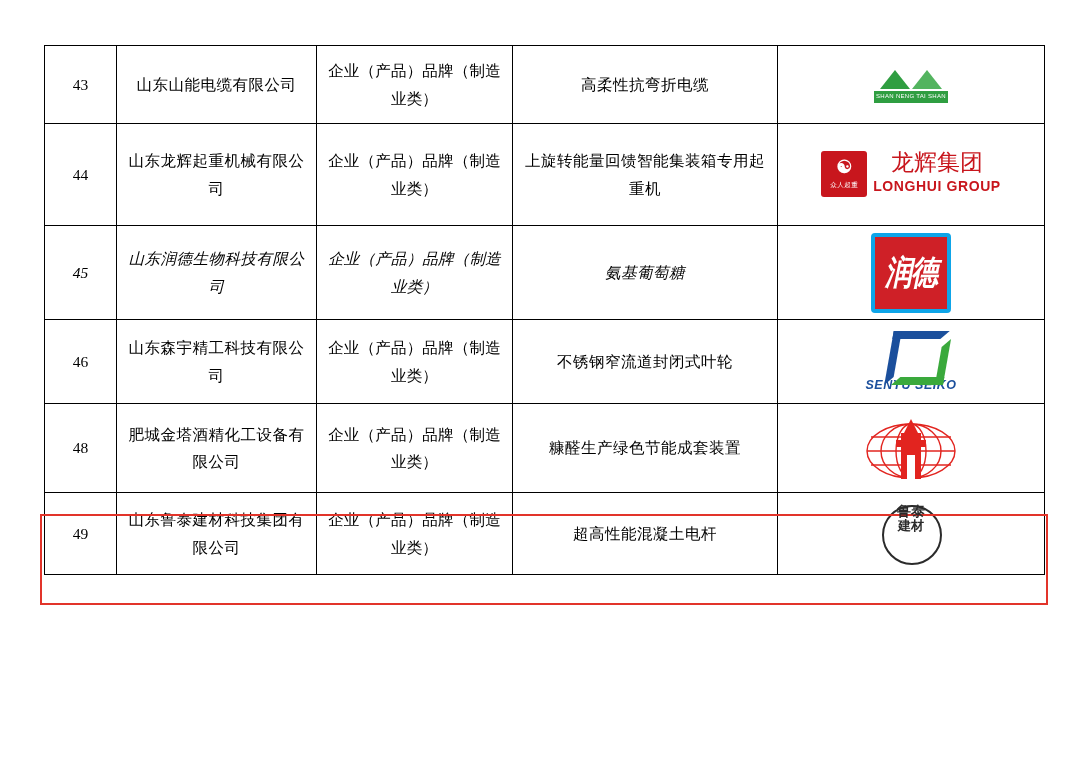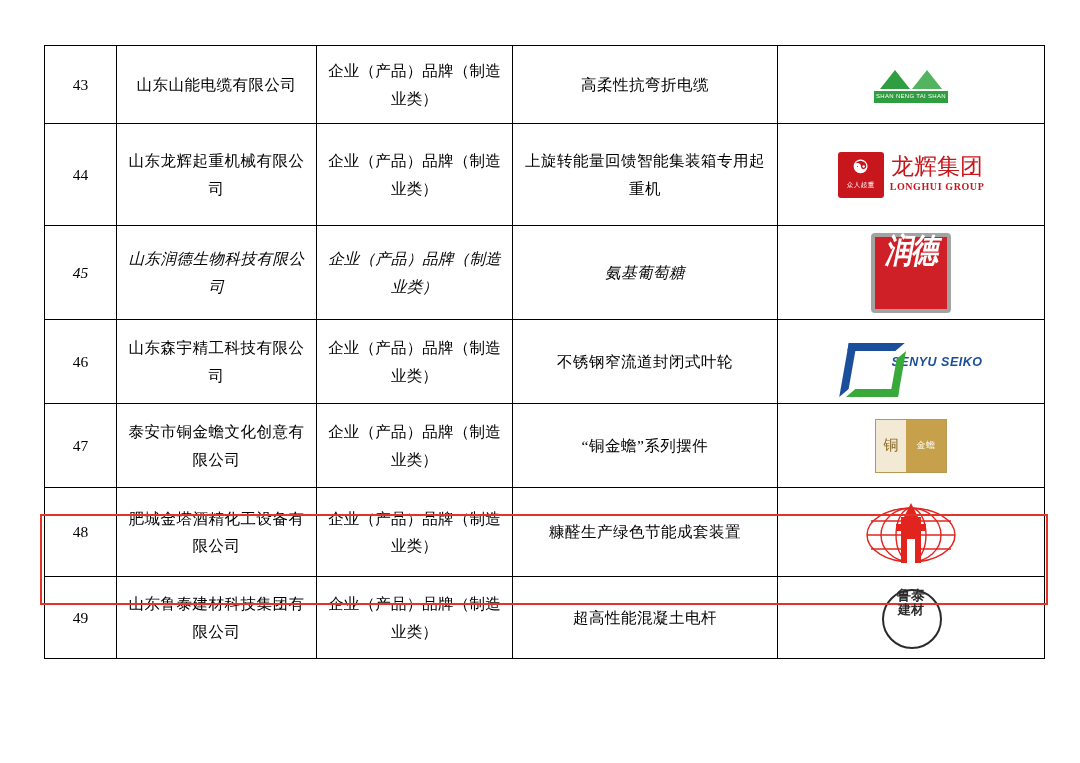--- a/index.html
+++ b/index.html
@@ -110,8 +110,8 @@
     font-family:"DejaVu Sans", sans-serif;
   }
   .logo-longhui .text .en {
-    color:#c8161d; font-family:Liberation Serif, serif;
-    font-size: 10px; font-weight: bold; letter-spacing: .6px;
+    color:#c8161d; font-family:Liberation Sans, sans-serif;
+    font-size: 14px; font-weight: bold; letter-spacing: .6px;
   }
 
   

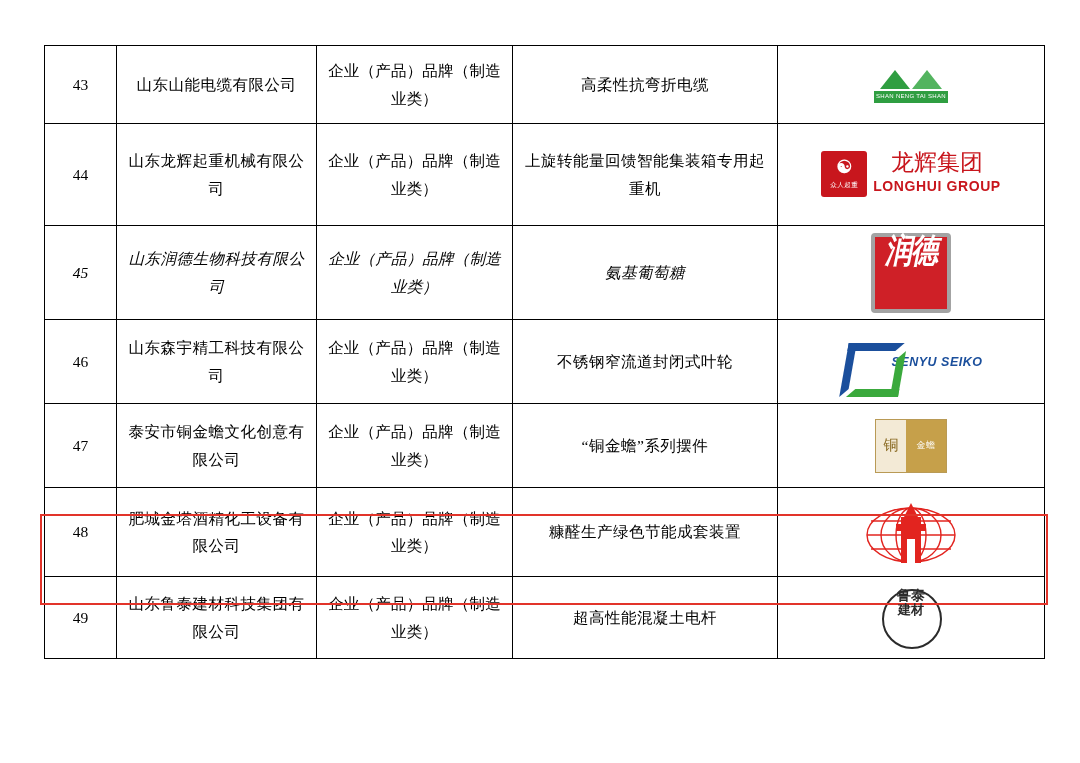--- a/index.html
+++ b/index.html
@@ -116,8 +116,8 @@
 
   
   .logo-runde {
-    width: 72px; height: 72px; border: 4px solid #a3a3a3; border-radius: 4px;
-    display:flex; align-items:flex-start; justify-content:center;
+    width: 72px; height: 72px; border: 4px solid #0ea5e9; border-radius: 4px;
+    display:flex; align-items:center; justify-content:center;
     background:#cf2027;
   }
   .logo-runde .inner {

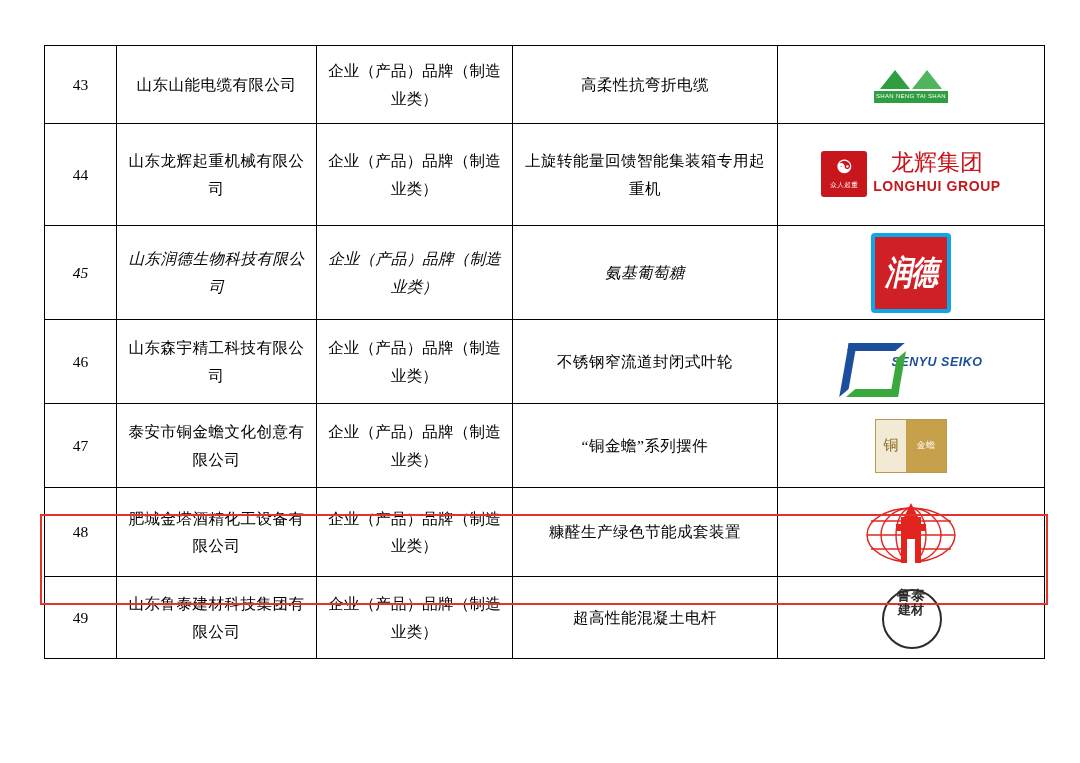--- a/index.html
+++ b/index.html
@@ -127,7 +127,7 @@
   }
 
   
-  .logo-senyu { display:flex; flex-direction:row; align-items:center; }
+  .logo-senyu { display:flex; flex-direction:column; align-items:center; }
   .logo-senyu .mark { position: relative; width: 52px; height: 46px; }
   .logo-senyu .mark .s1, .logo-senyu .mark .s2 { position:absolute; }
   .logo-senyu .mark .s1 {

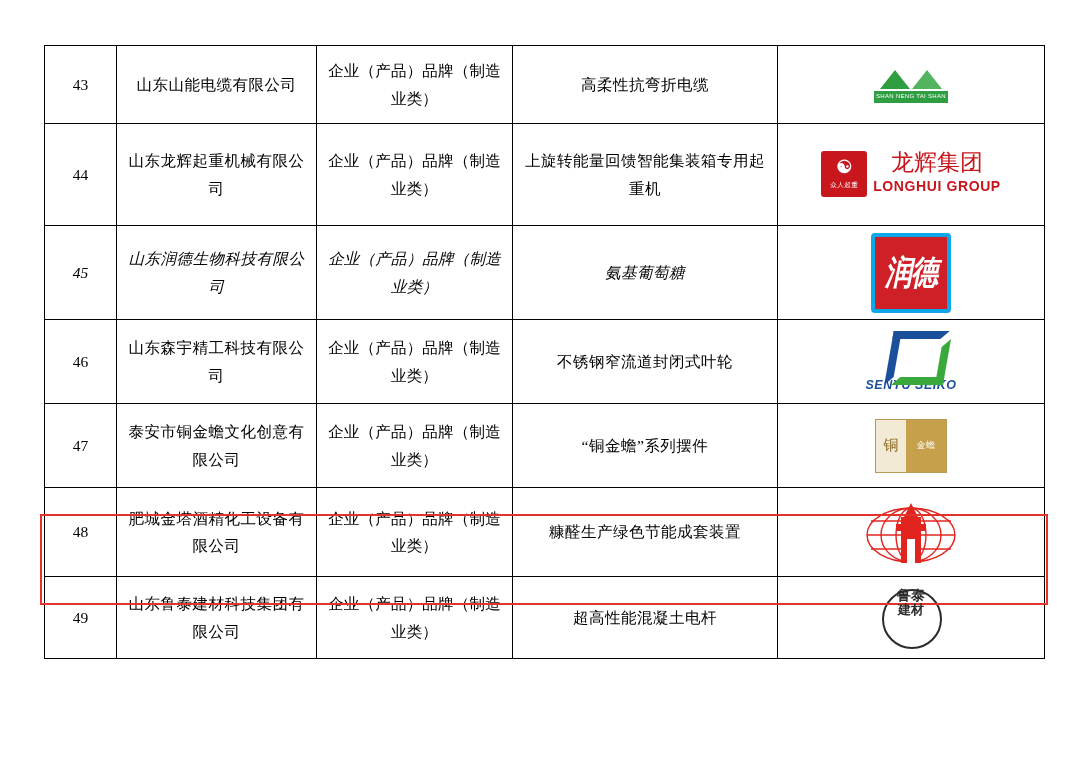--- a/index.html
+++ b/index.html
@@ -257,20 +257,6 @@
         </td>
       </tr>
 
-      <tr style="height:84px;">
-        <td class="cell-index">47</td>
-        <td class="cell-company">泰安市铜金蟾文化创意有限公司</td>
-        <td class="cell-category">企业（产品）品牌（制造业类）</td>
-        <td class="cell-product">“铜金蟾”系列摆件</td>
-        <td class="cell-logo">
-          <div class="logo-wrap">
-            <div class="logo-tongjin">
-              <div class="left">铜</div>
-              <div class="right">金蟾</div>
-            </div>
-          </div>
-        </td>
-      </tr>
 
       <tr class="highlight-row" style="height:89px;">
         <td class="cell-index">48</td>

